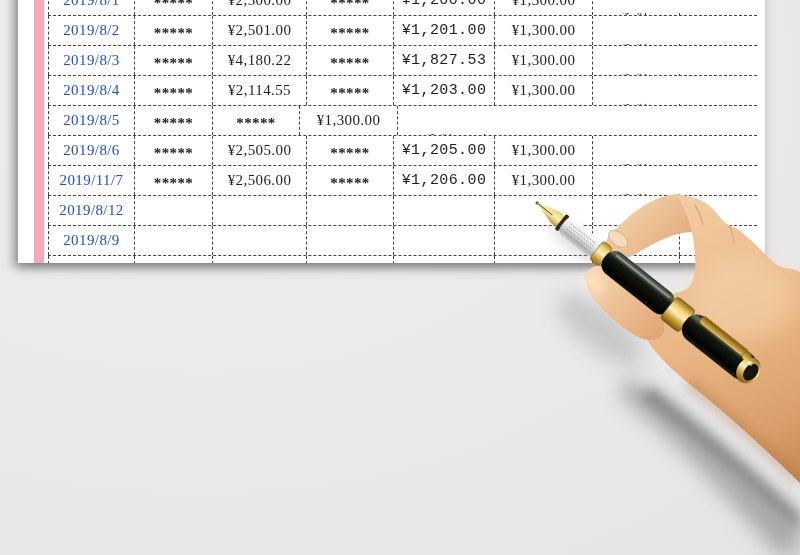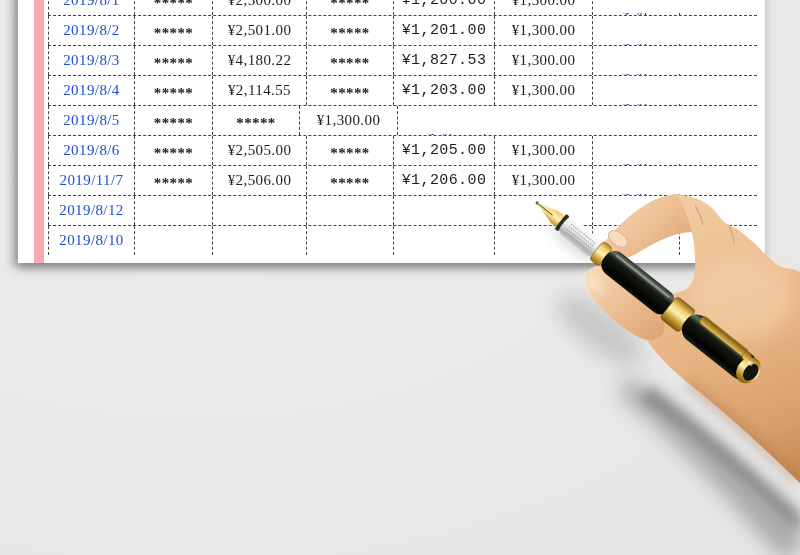--- a/index.html
+++ b/index.html
@@ -126,6 +126,16 @@
           <div class="cell c7"></div>
         </div>
         <div class="row">
+          <div class="cell c0 date">2019/8/9</div>
+          <div class="cell c1"></div>
+          <div class="cell c2"></div>
+          <div class="cell c3"></div>
+          <div class="cell c4"></div>
+          <div class="cell c5"></div>
+          <div class="cell c6"></div>
+          <div class="cell c7"></div>
+        </div>
+        <div class="row">
           <div class="cell c0 date">2019/8/10</div>
           <div class="cell c1"></div>
           <div class="cell c2"></div>

